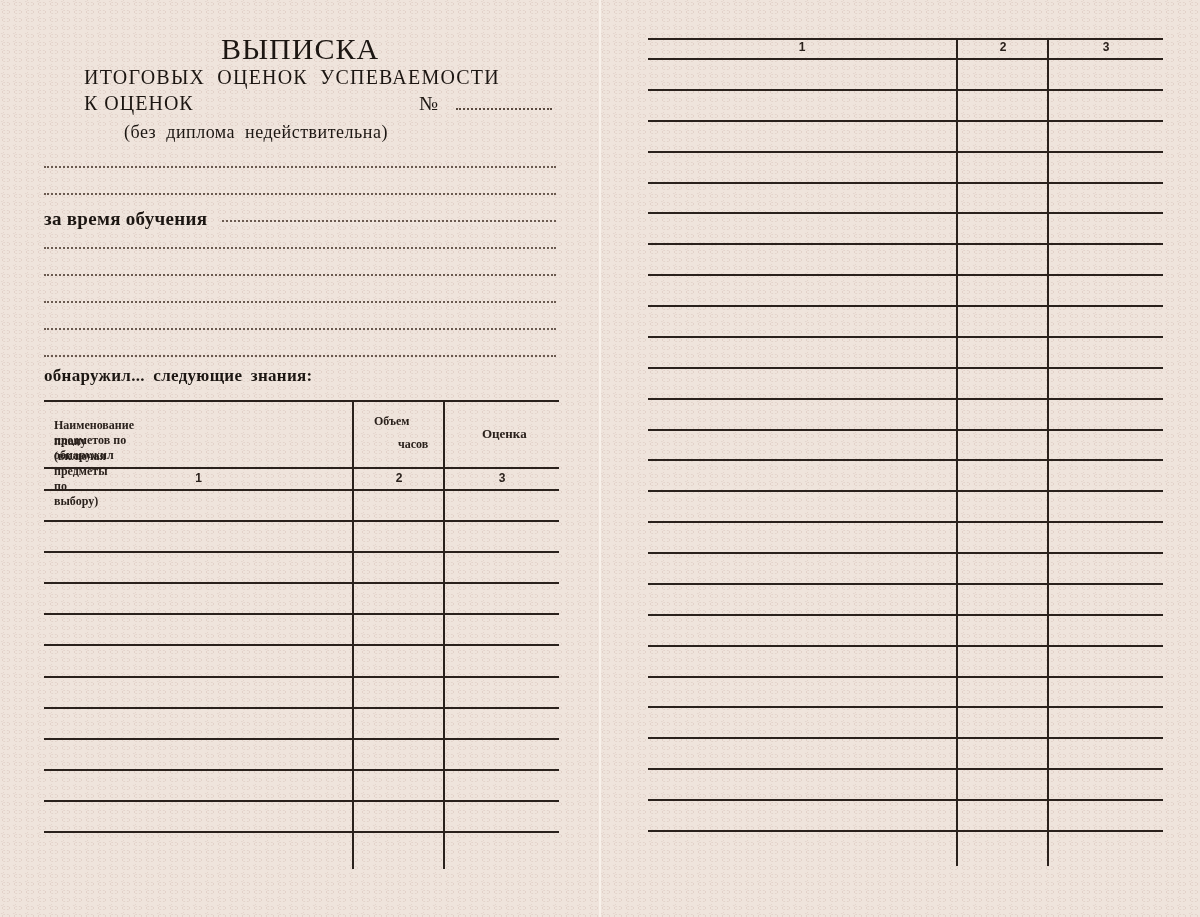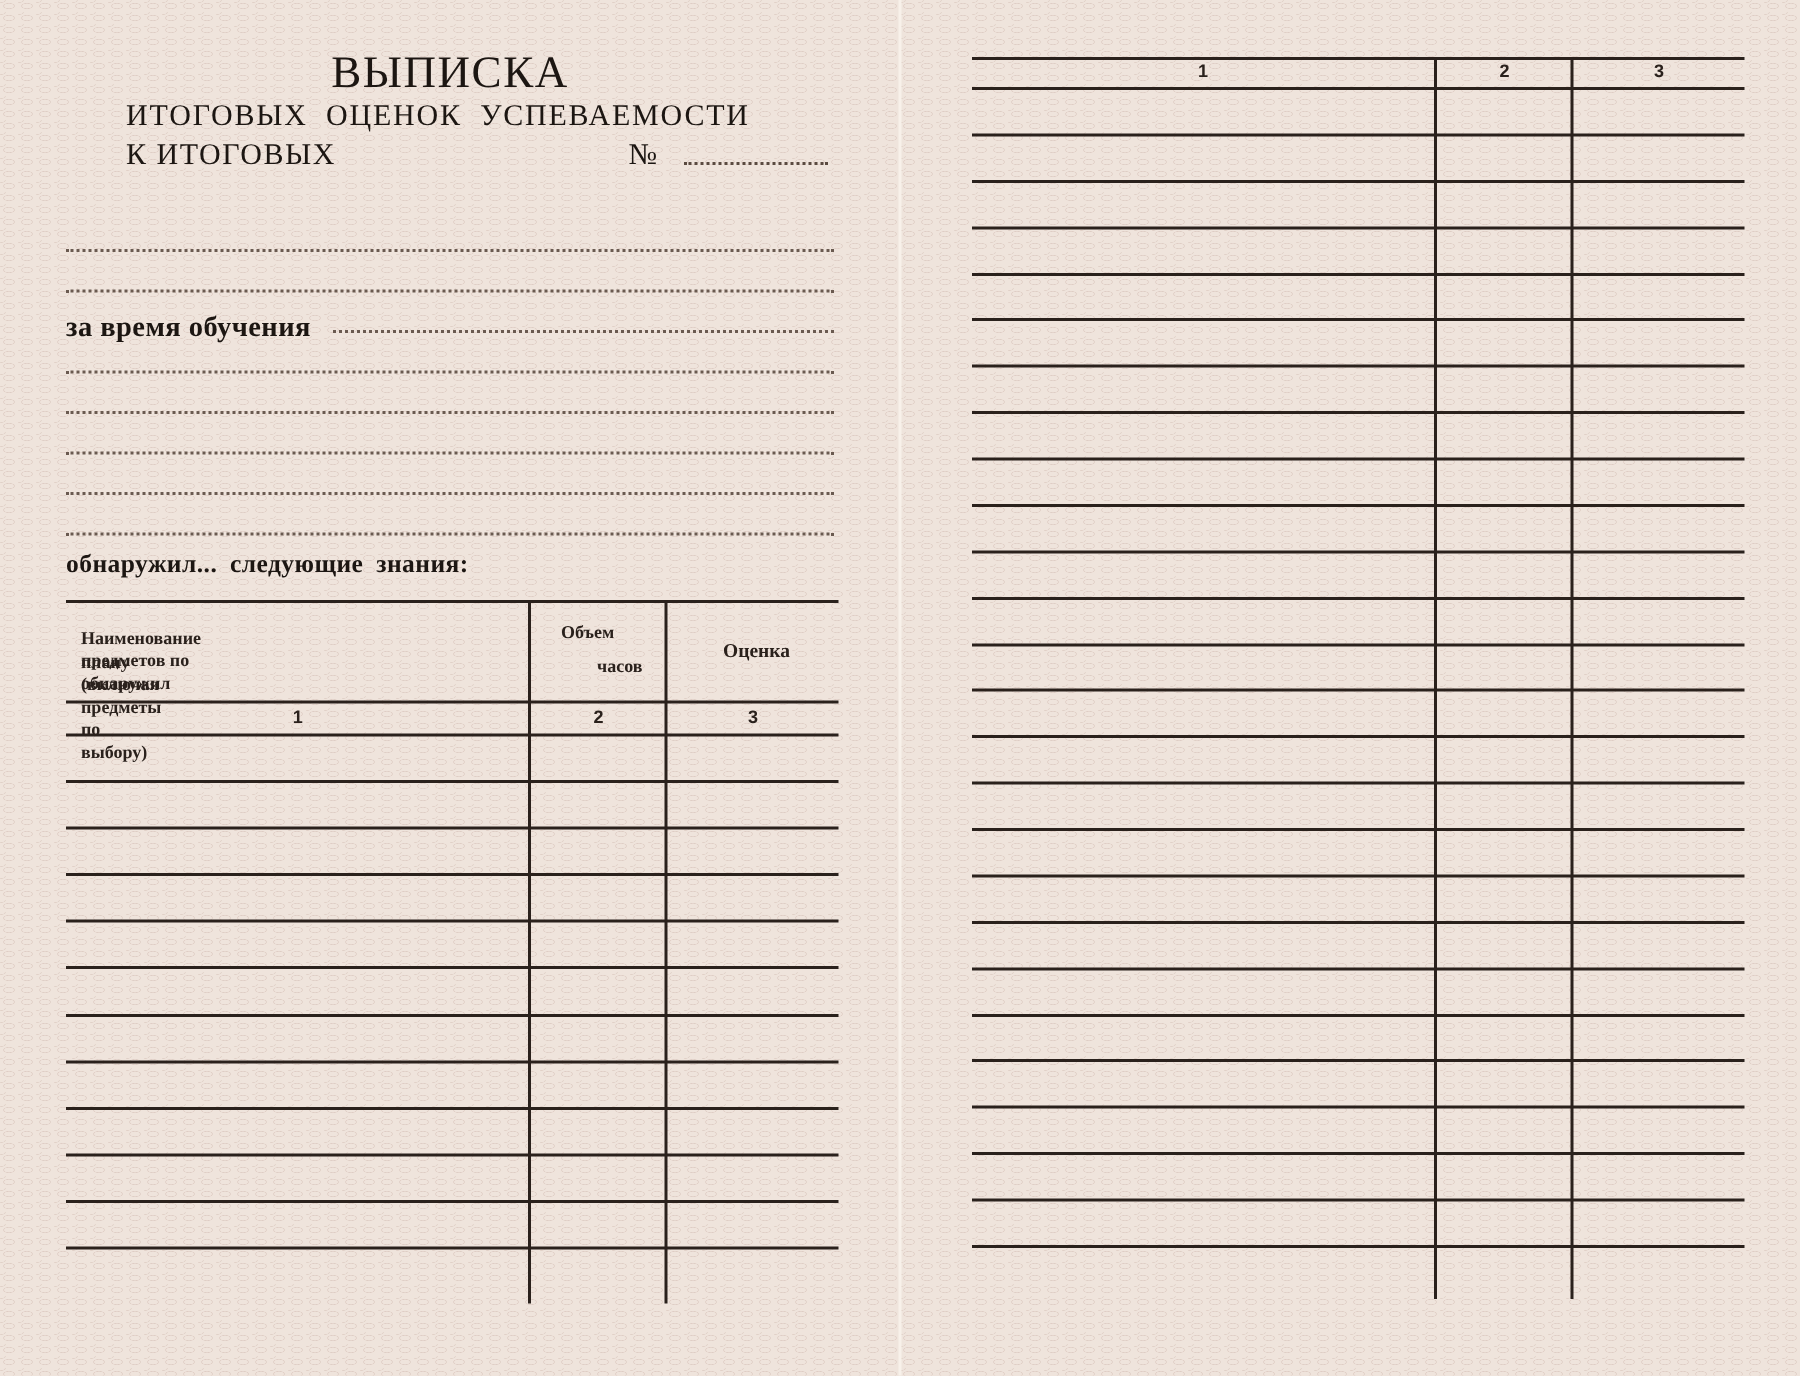--- a/index.html
+++ b/index.html
@@ -46,7 +46,7 @@
   <div class="title">ВЫПИСКА</div>
   <div class="subtitle">ИТОГОВЫХ ОЦЕНОК УСПЕВАЕМОСТИ</div>
   <div class="diploma-line">
-    <span>К ИТОГОВЫХ</span>
+    <span>К ОЦЕНОК</span>
     <span class="num-label">№</span>
     <span class="num-dots"></span>
   </div>

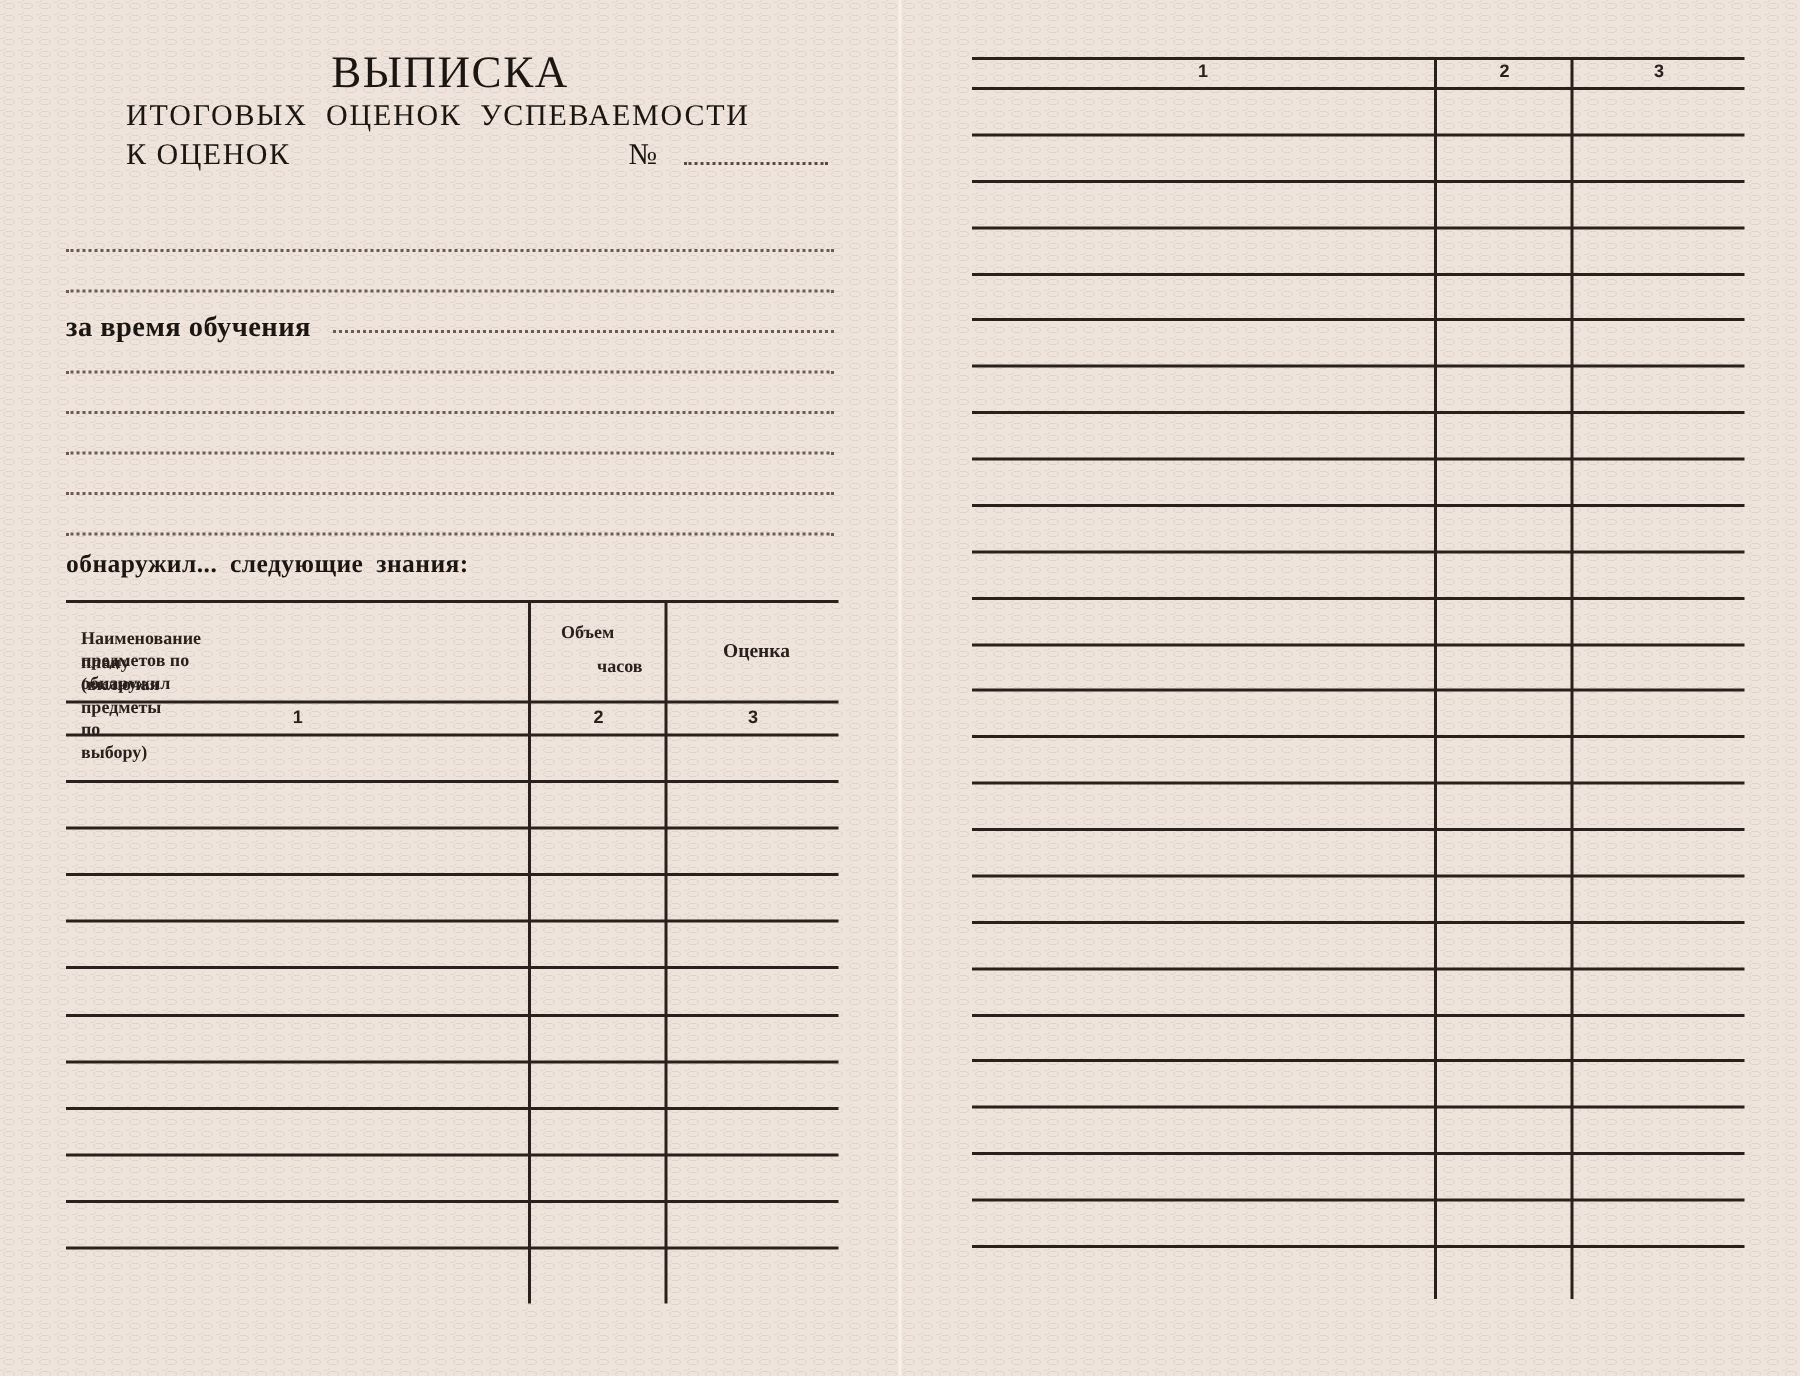--- a/index.html
+++ b/index.html
@@ -50,6 +50,7 @@
     <span class="num-label">№</span>
     <span class="num-dots"></span>
   </div>
+  <div class="note">(без диплома недействительна)</div>
 
   <div class="dotline" style="top:166px"></div>
   <div class="dotline" style="top:193px"></div>

